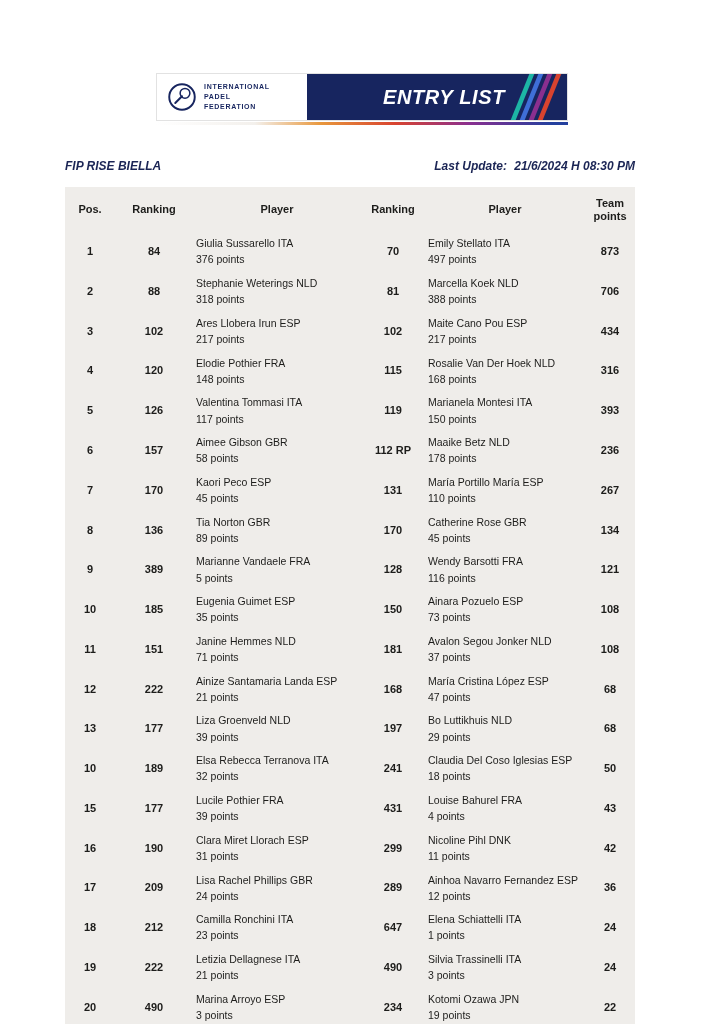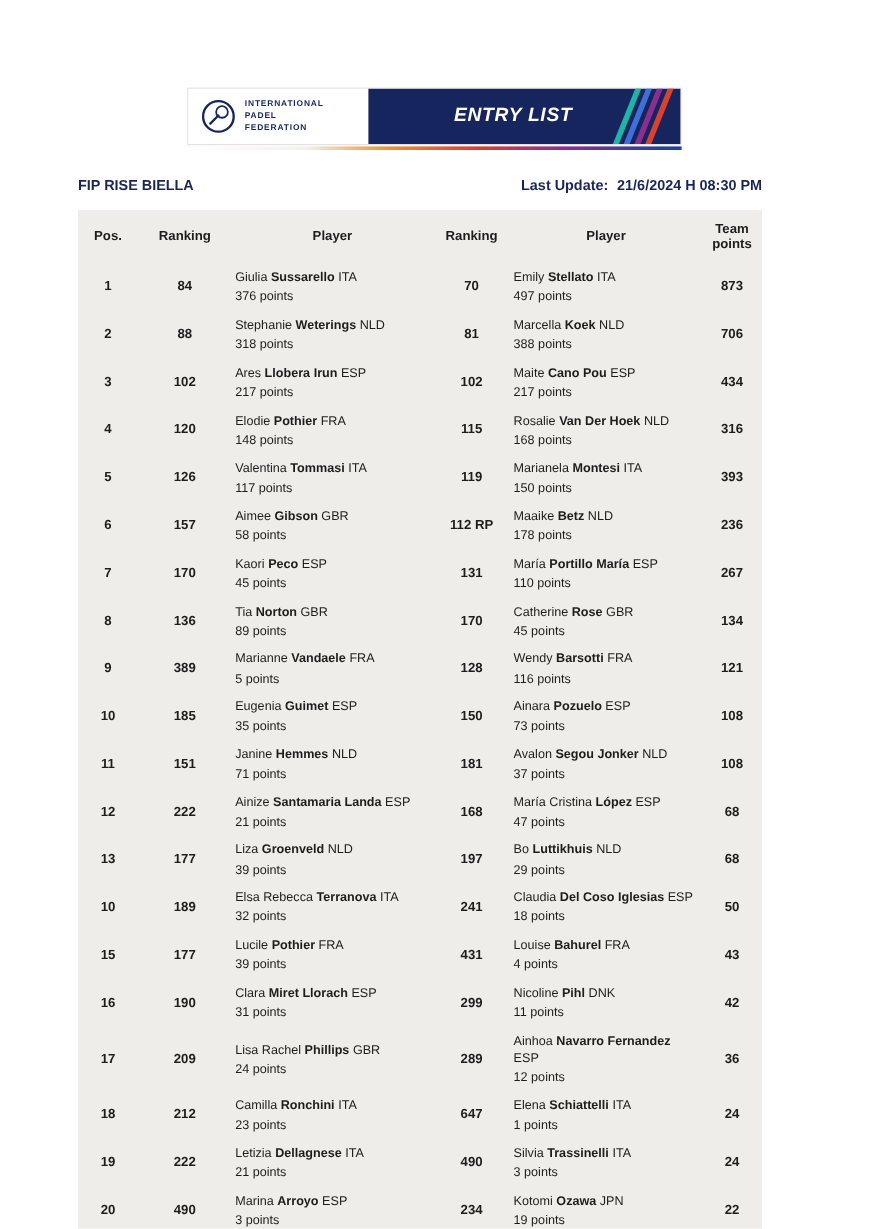--- a/index.html
+++ b/index.html
@@ -21,7 +21,7 @@
   .logo-circle{width:30px;height:30px;flex:0 0 auto;}
   .logo-text{font-size:7px;font-weight:700;color:var(--navy);letter-spacing:.7px;line-height:1.4;text-transform:uppercase;}
   .banner-right{flex:1;background:var(--navy);position:relative;display:flex;align-items:center;overflow:hidden;}
-  .entry-title{color:#fff;font-style:italic;font-weight:700;font-size:16px;letter-spacing:.6px;margin-left:auto;margin-right:90px;white-space:nowrap;text-align:center;}
+  .entry-title{color:#fff;font-style:italic;font-weight:700;font-size:20px;letter-spacing:.6px;margin-left:auto;margin-right:62px;white-space:nowrap;text-align:center;}
   .stripes{position:absolute;right:8px;top:-6px;bottom:-6px;width:46px;}
   .stripes i{position:absolute;top:0;bottom:0;width:5px;transform:skewX(-22deg);display:block;}
   .stripes .s1{right:34px;background:#1db5a5;}

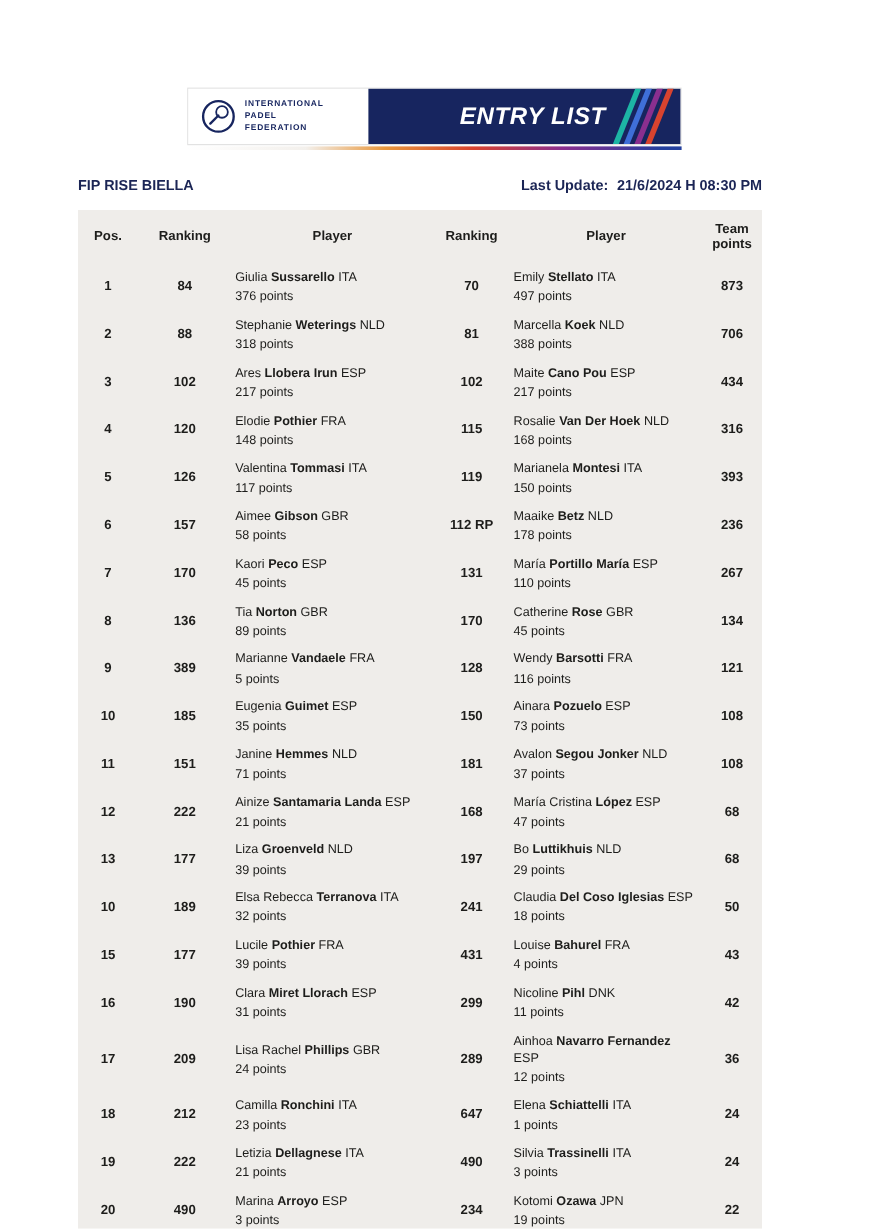--- a/index.html
+++ b/index.html
@@ -32,8 +32,8 @@
     background:linear-gradient(90deg,#ffffff 0%,#f3f0ec 24%,#e8973c 40%,#d8432f 58%,#8a2f8f 76%,#24409e 96%);}
   
   .content{width:570px;margin-left:65px;}
-  .subheader{display:flex;justify-content:space-between;align-items:baseline;margin-top:22px;
-    font-size:12px;font-weight:700;color:var(--navy-text);}
+  .subheader{display:flex;justify-content:space-between;align-items:baseline;margin-top:34px;
+    font-size:12px;font-weight:700;color:var(--navy-text);font-style:italic;}
   .update span{margin-left:4px;}
   
   table{width:100%;border-collapse:collapse;background:var(--table-bg);margin-top:14px;table-layout:fixed;}

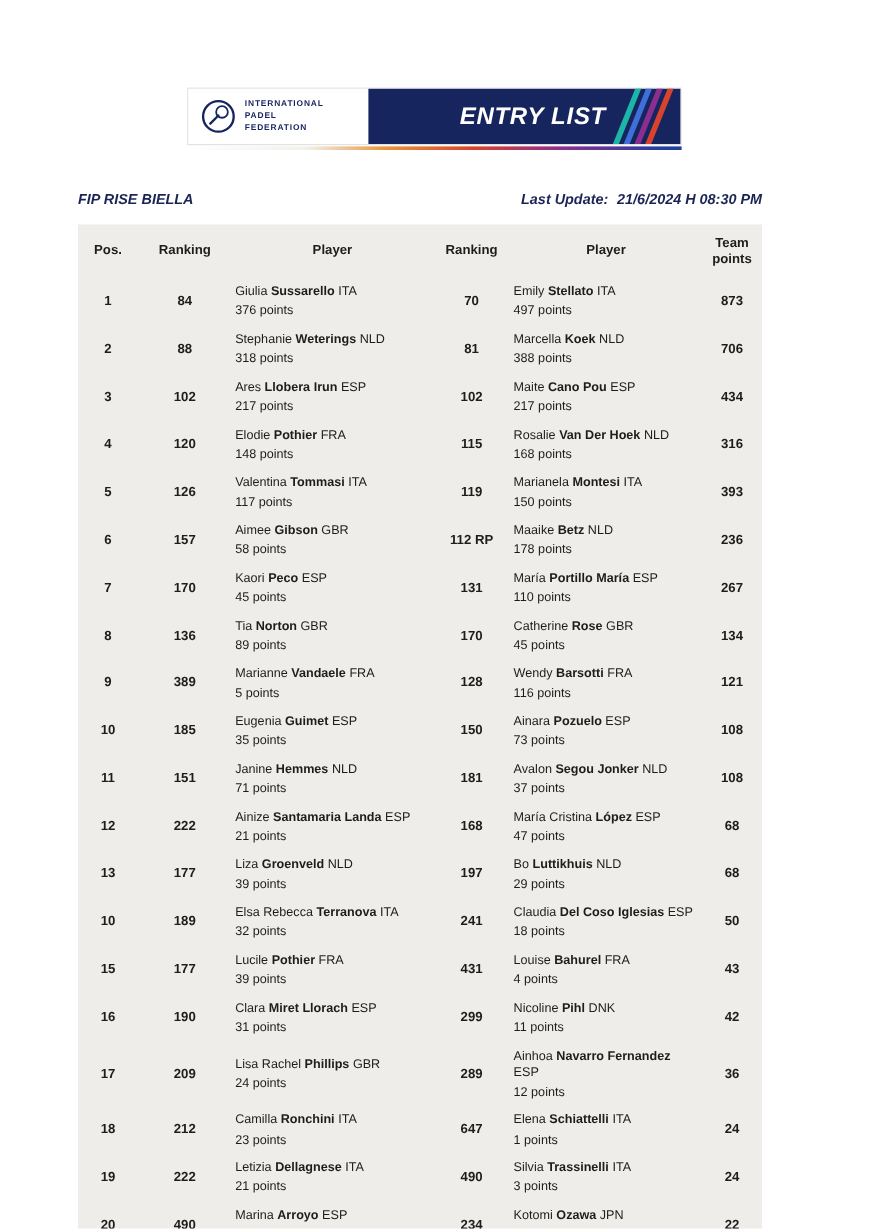--- a/index.html
+++ b/index.html
@@ -42,7 +42,7 @@
   td.c{text-align:center;font-weight:700;font-size:11px;}
   td.player{text-align:left;}
   .pname{font-size:10.5px;line-height:1.35;margin-bottom:3px;}
-  .pname .family{font-weight:700;}
+  .pname .family{font-weight:400;}
   .ppts{font-size:10.5px;line-height:1.2;}
 </style>
 </head>

